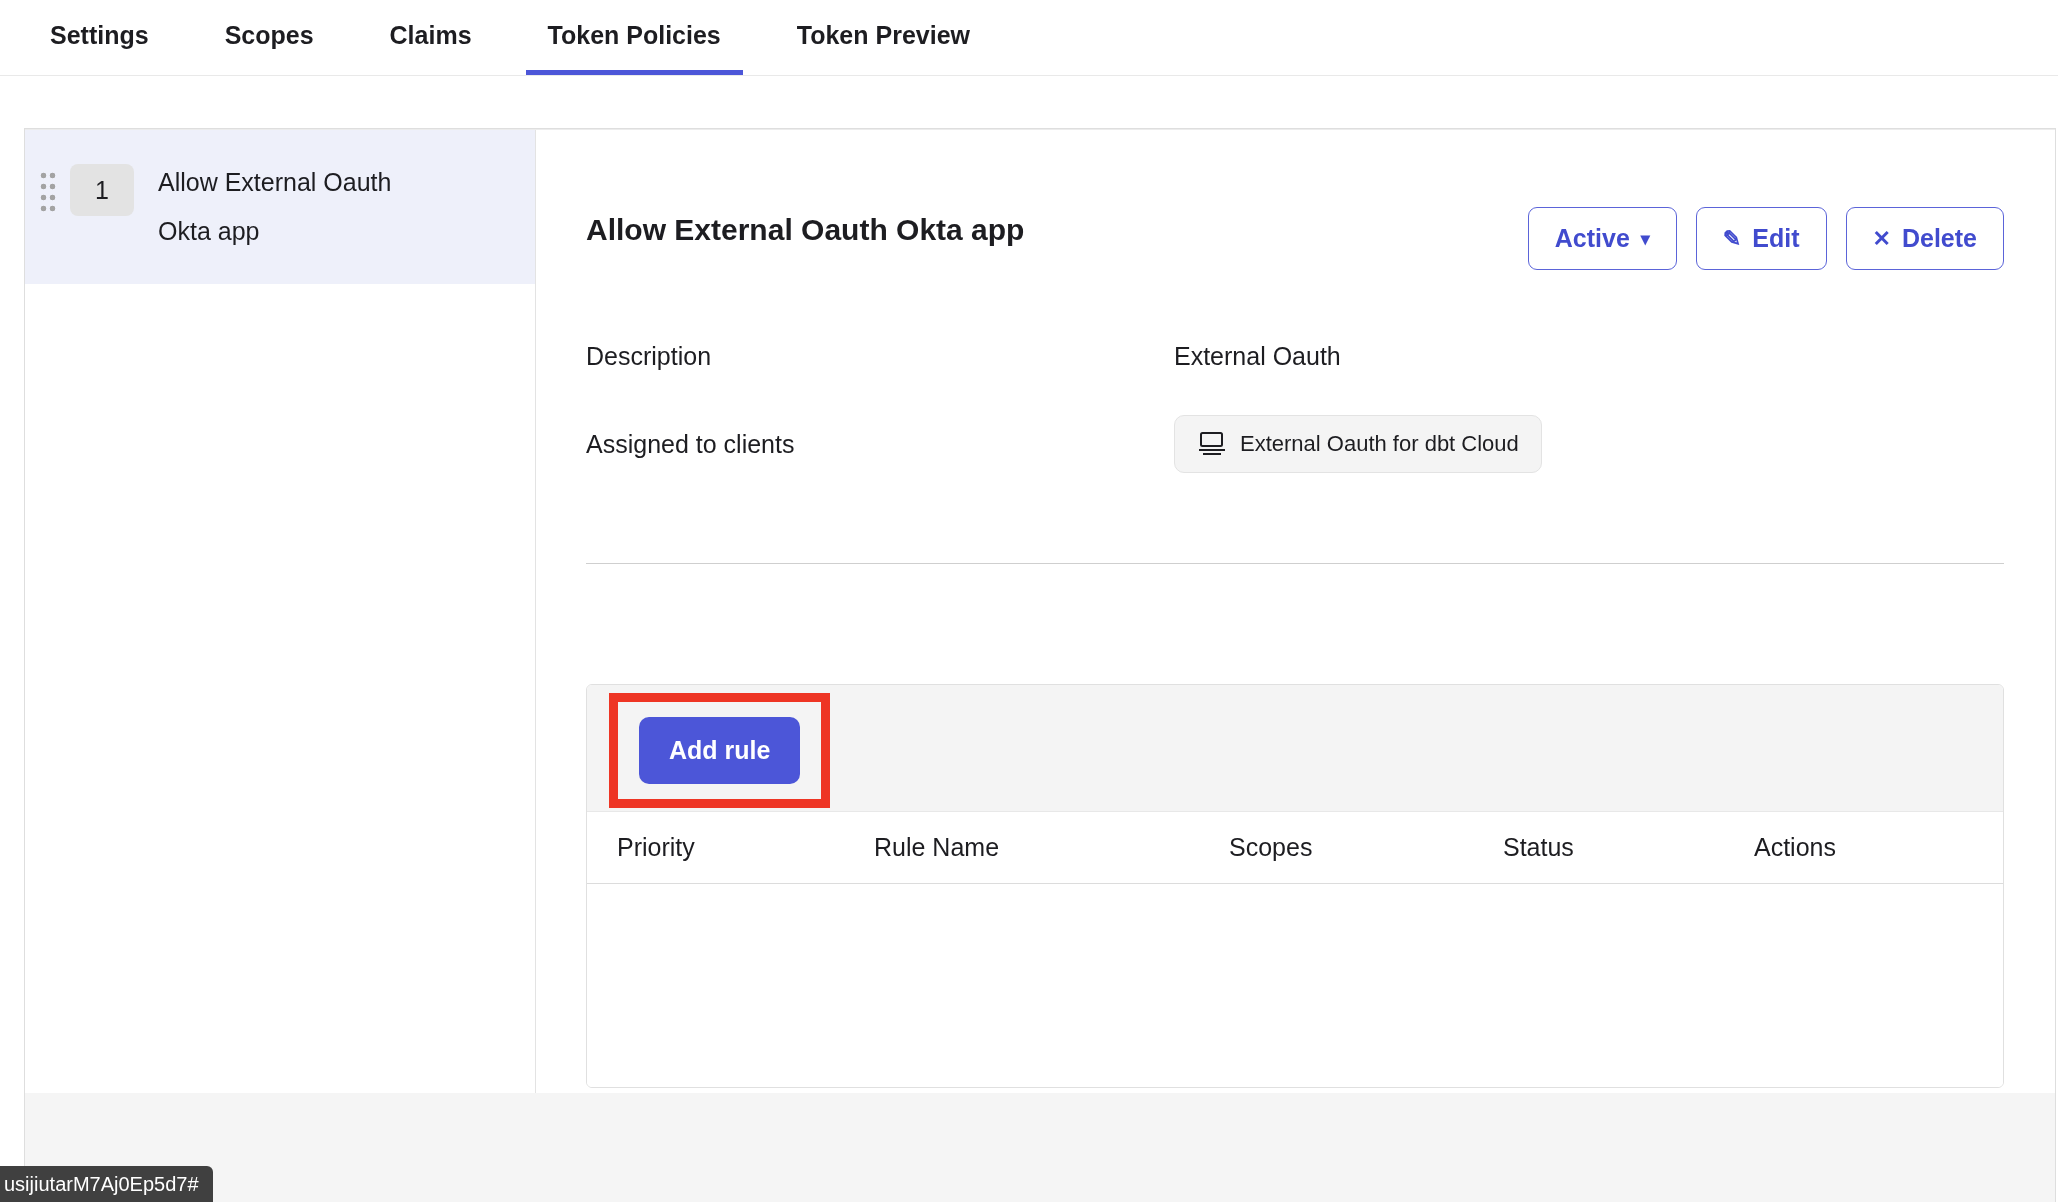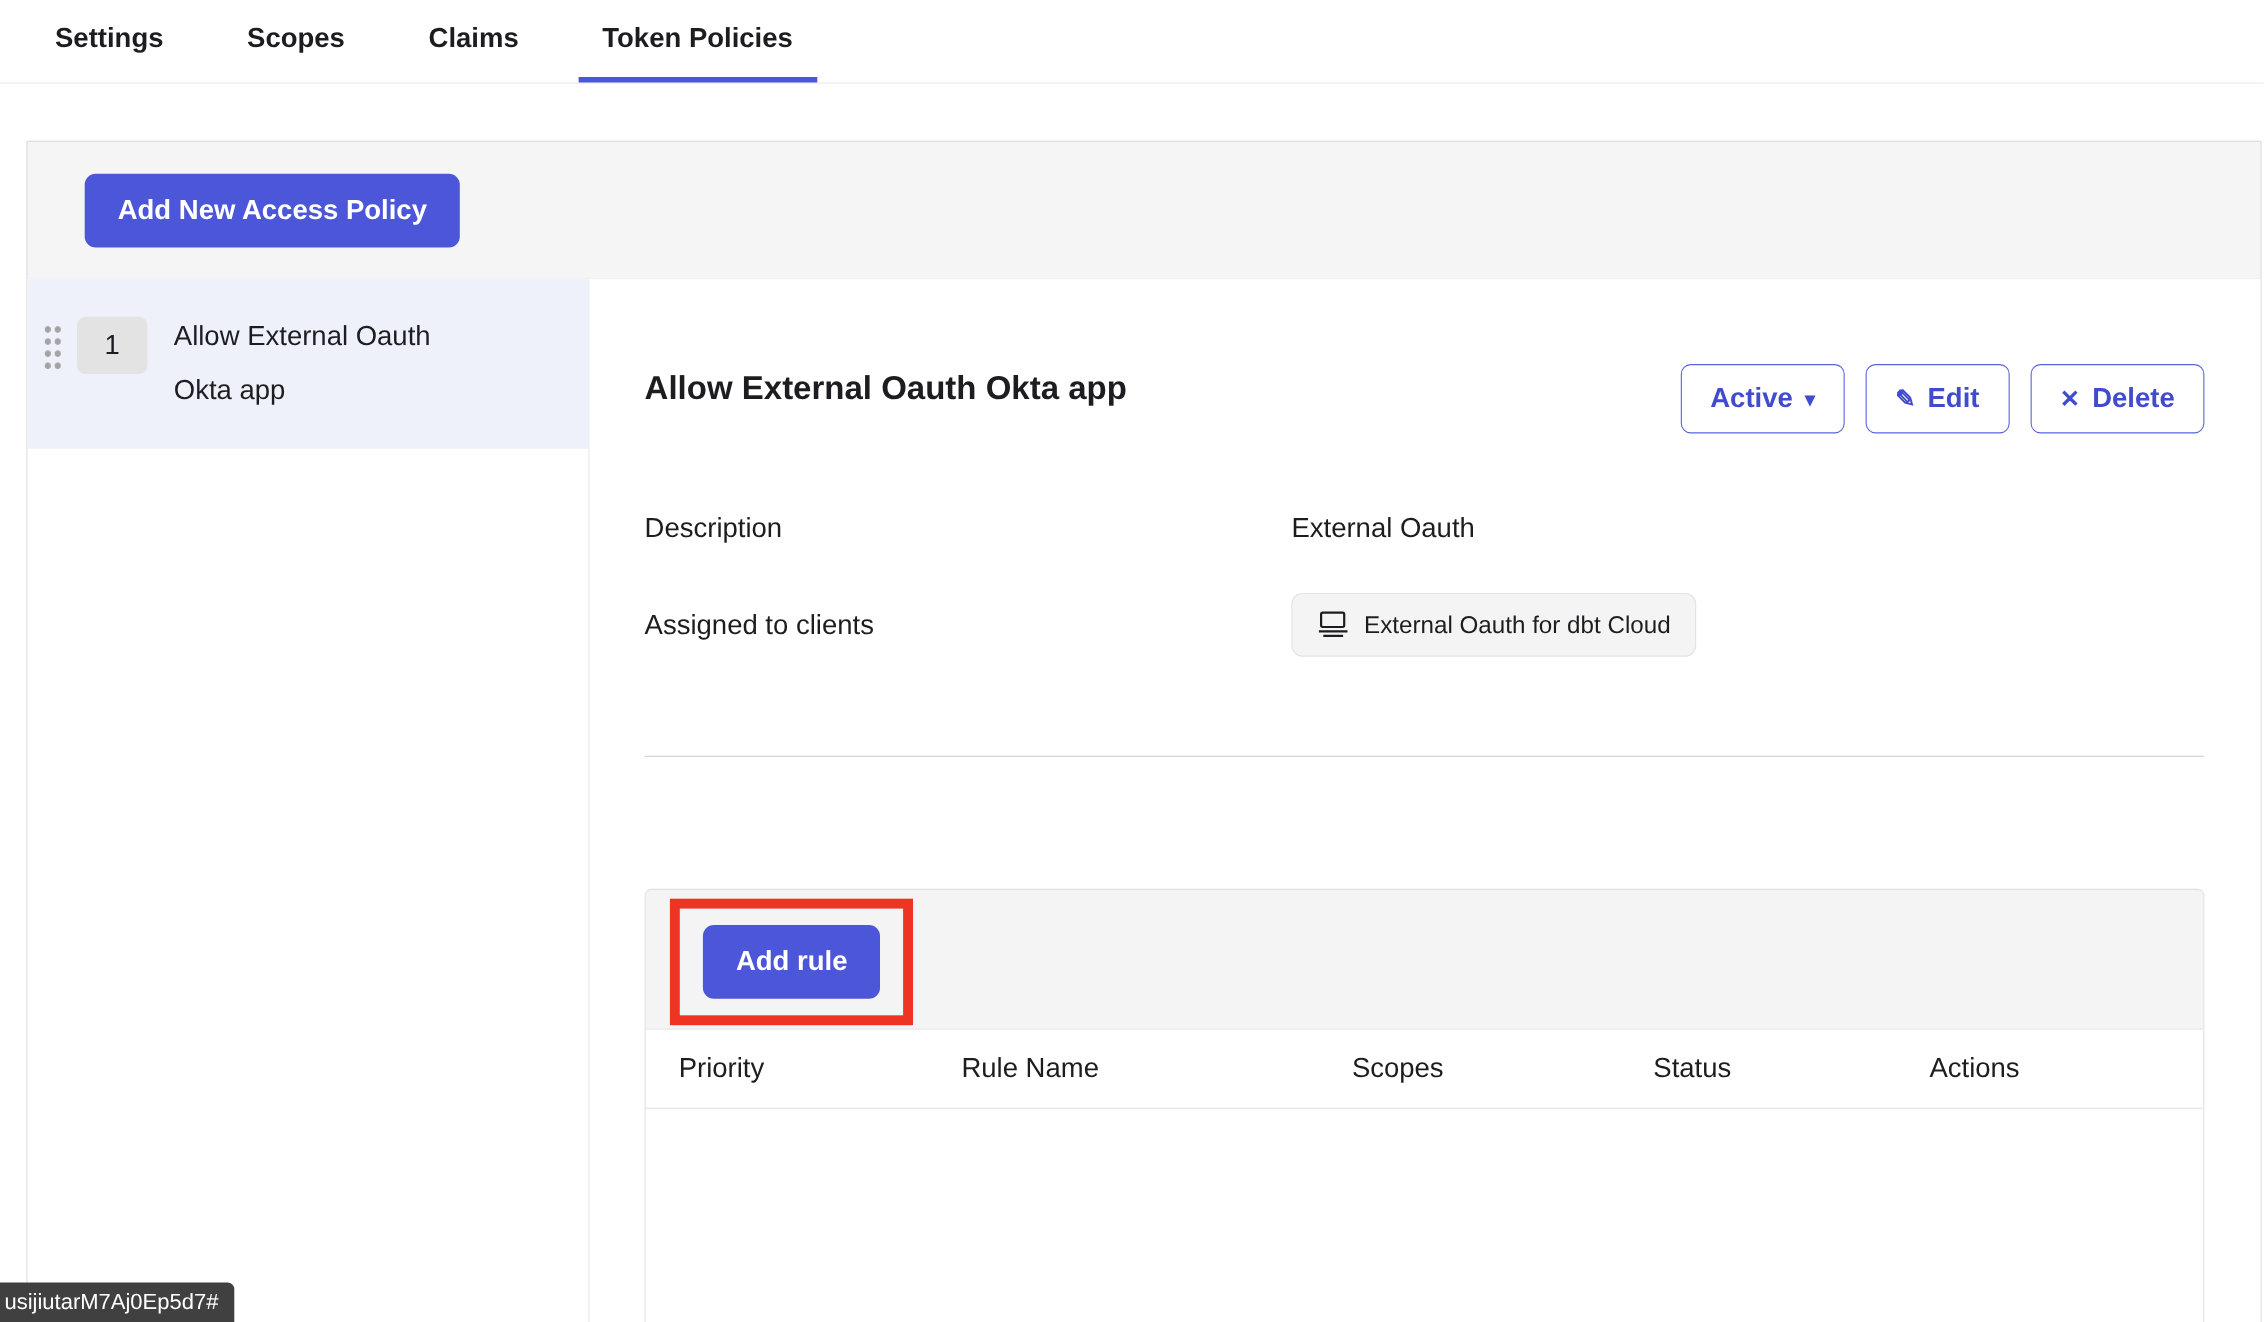--- a/index.html
+++ b/index.html
@@ -163,6 +163,7 @@
   <div class="tab">Scopes</div>
   <div class="tab">Claims</div>
   <div class="tab active">Token Policies</div>
+  <div class="tab">Token Preview</div>
 </div>
 
 <div class="container">

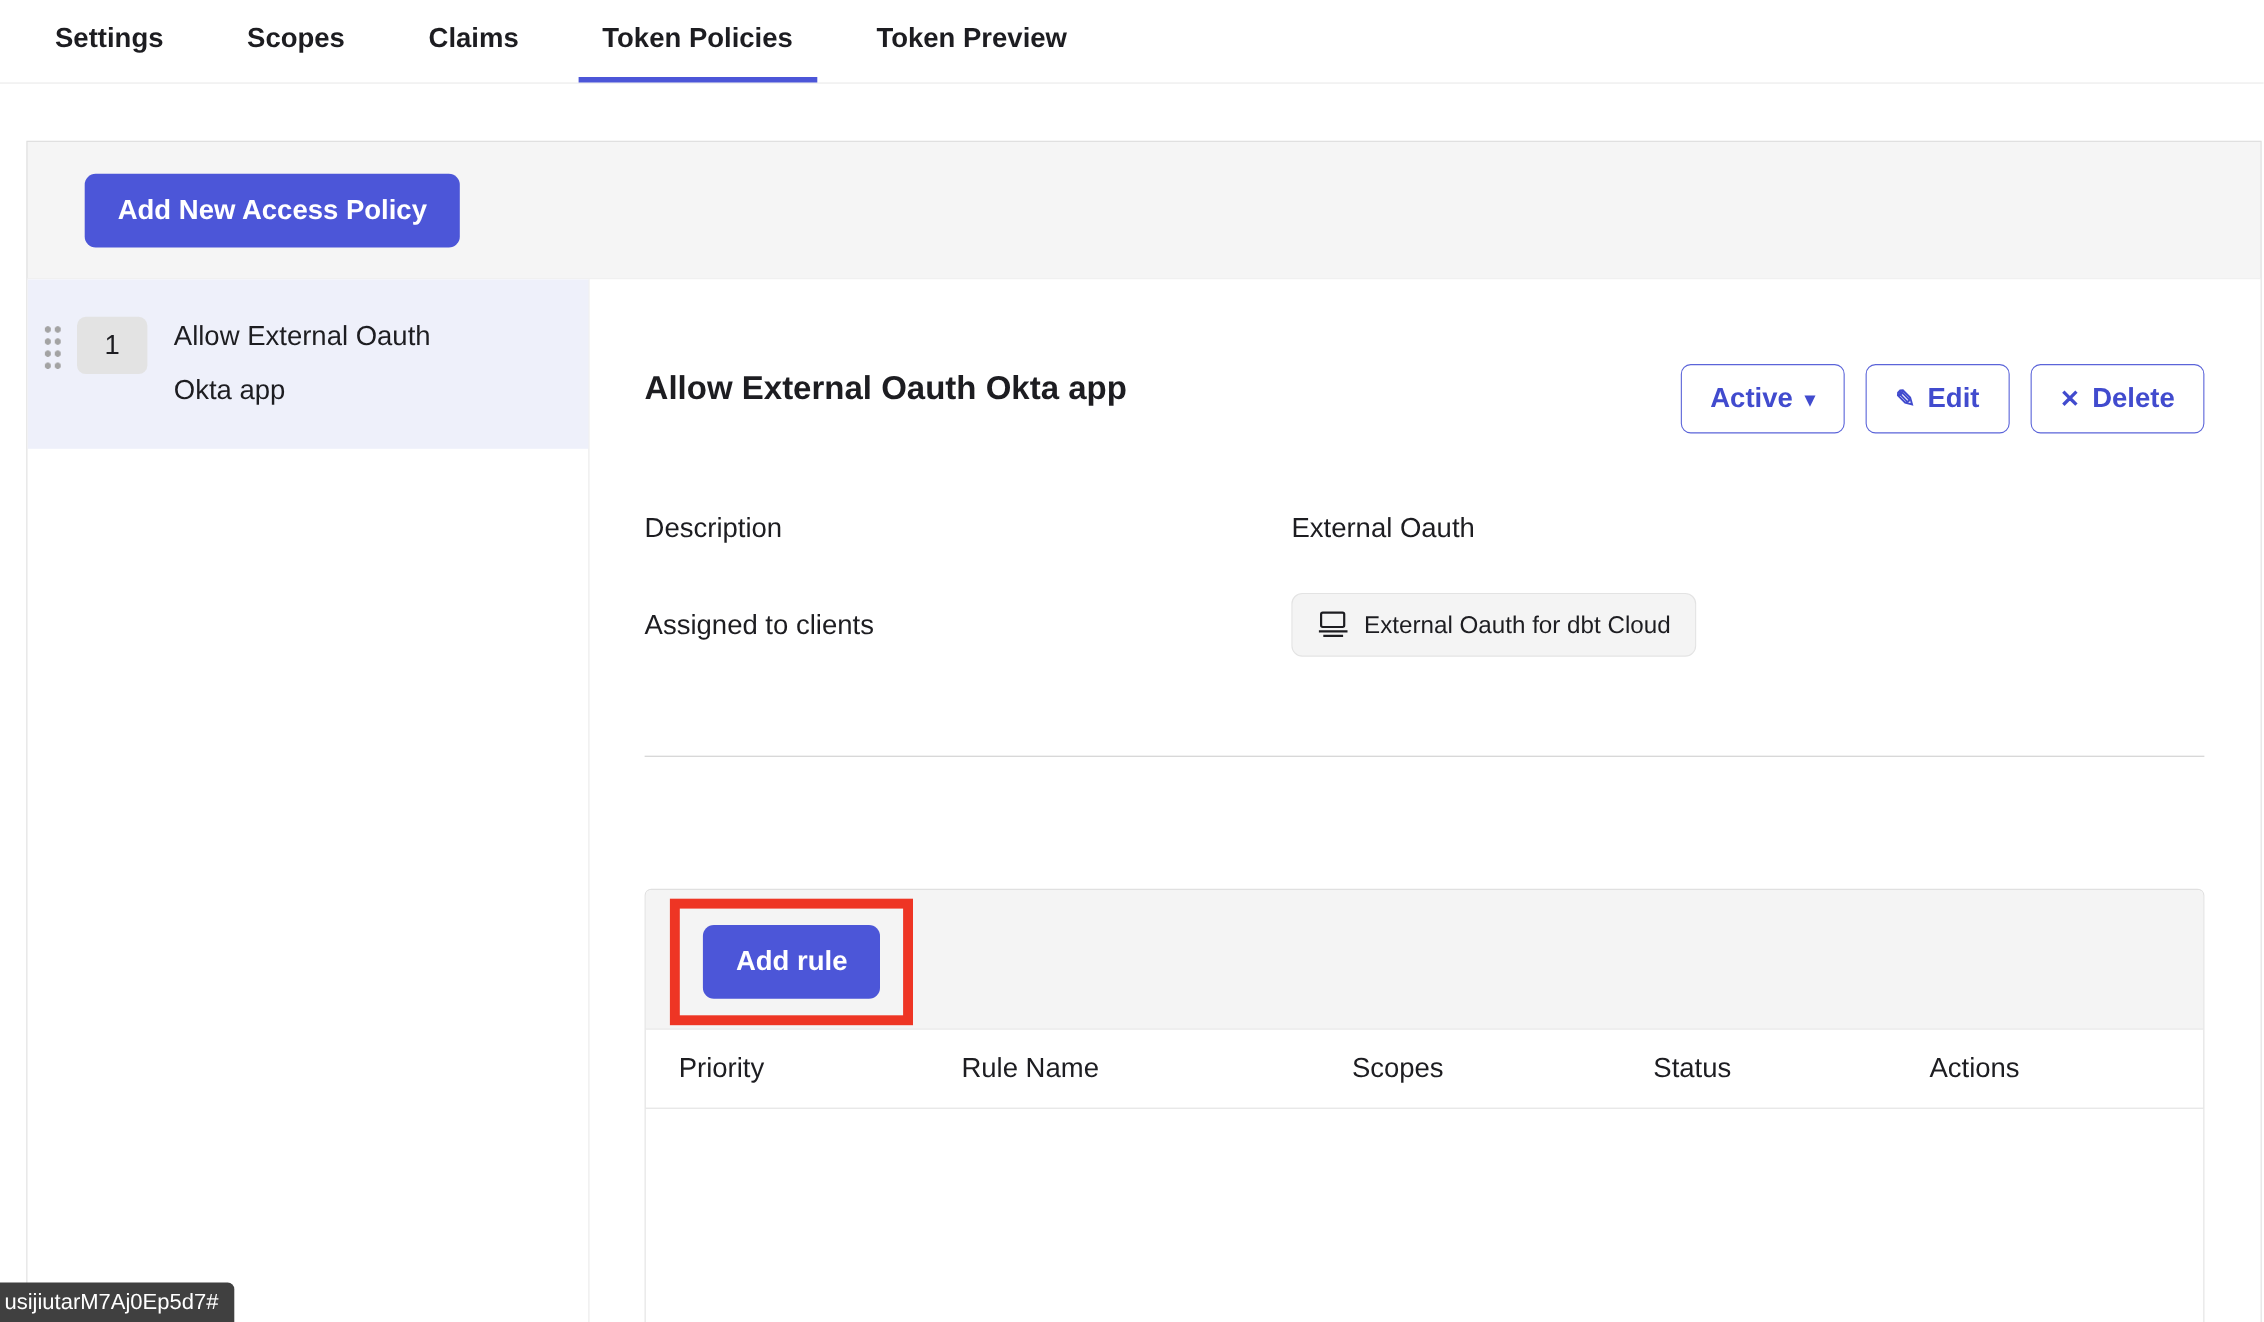--- a/index.html
+++ b/index.html
@@ -168,9 +168,6 @@
 
 <div class="container">
 
-  <div class="header-strip">
-    <button class="btn-primary">Add New Access Policy</button>
-  </div>
 
   <div class="content">
 

